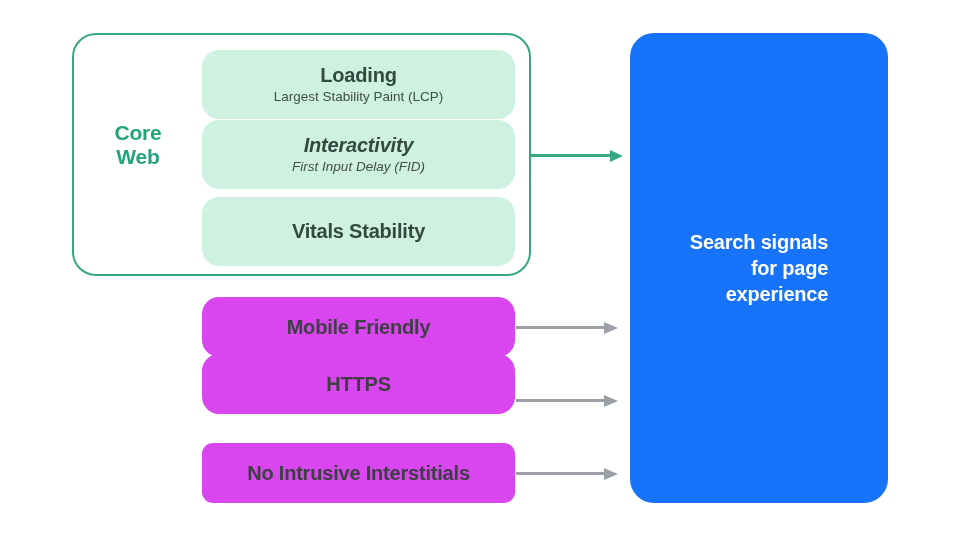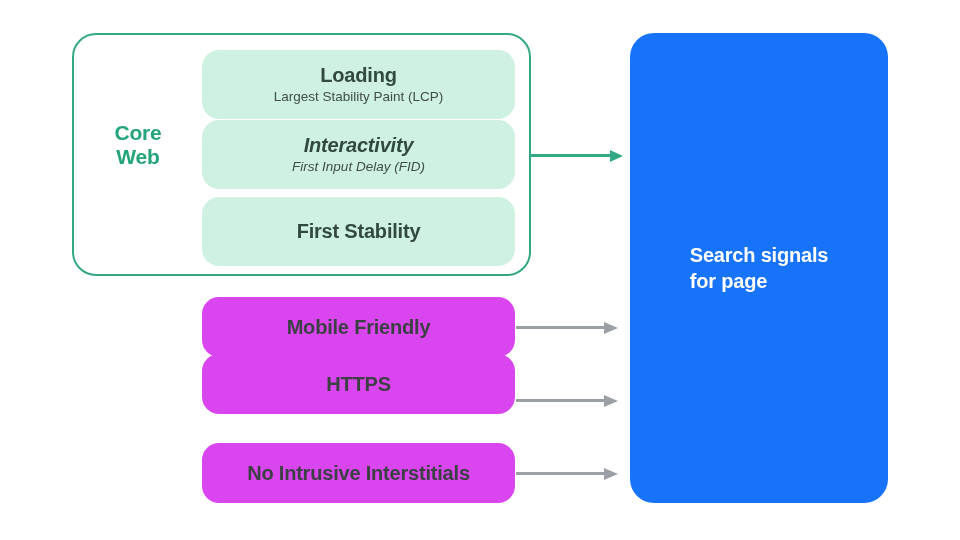--- a/index.html
+++ b/index.html
@@ -145,7 +145,7 @@
   </div>
 
   <div class="pill green pill-stability">
-    <div class="pill-title">First Stability</div>
+    <div class="pill-title">Vitals Stability</div>
   </div>
 
   <div class="arrow green-arrow">

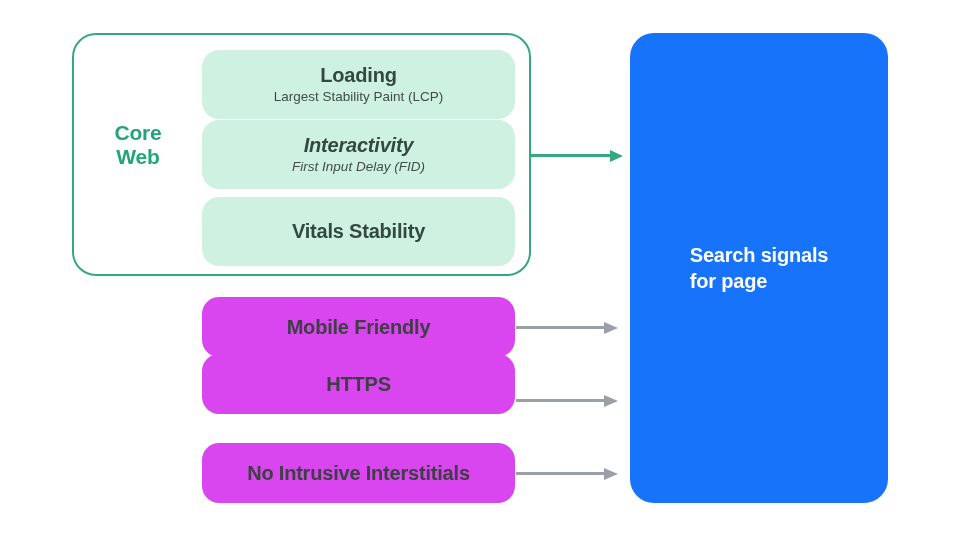--- a/index.html
+++ b/index.html
@@ -117,7 +117,7 @@
     font-size: 20px;
     font-weight: 700;
     line-height: 26px;
-    text-align: left;
+    text-align: right;
     letter-spacing: -0.2px;
   }
   .search-box-text span { display: block; }

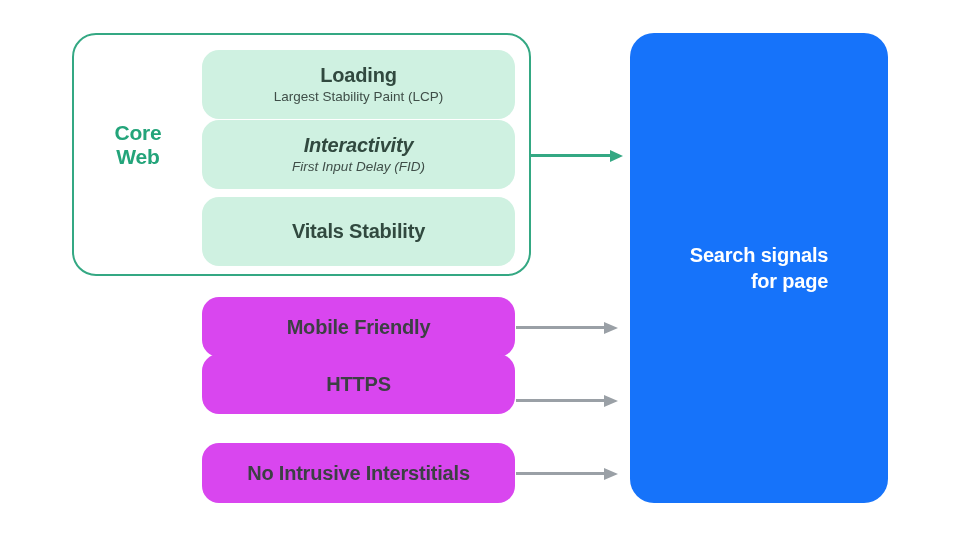--- a/index.html
+++ b/index.html
@@ -180,6 +180,7 @@
     <div class="search-box-text">
       <span>Search signals</span>
       <span>for page</span>
+      <span>experience</span>
     </div>
   </div>
 

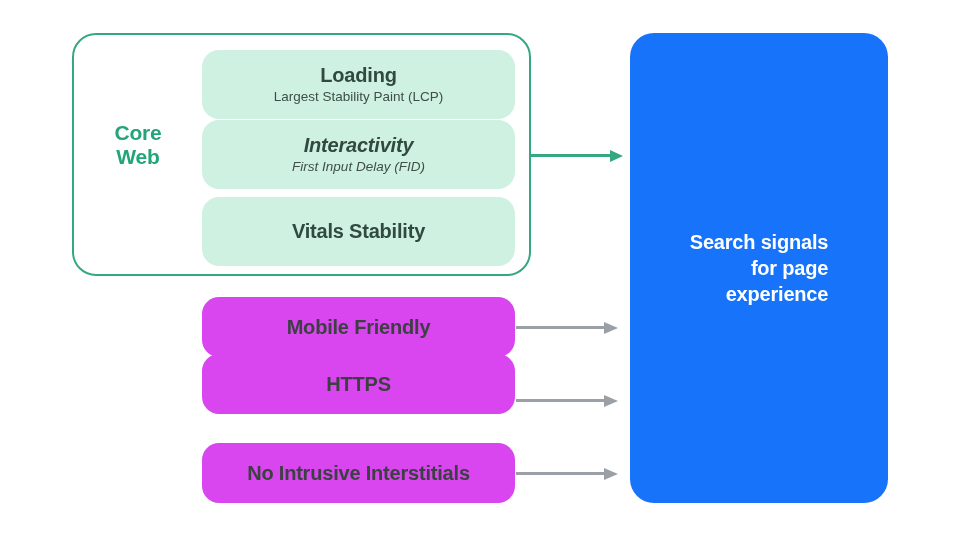--- a/index.html
+++ b/index.html
@@ -79,7 +79,7 @@
   }
   .pill-mobile  { top: 297px; }
   .pill-https   { top: 354px; text-align: right; }
-  .pill-interst { top: 443px; }
+  .pill-interst { top: 443px; border-radius: 11px; }
 
   
   .arrow { position: absolute; }

